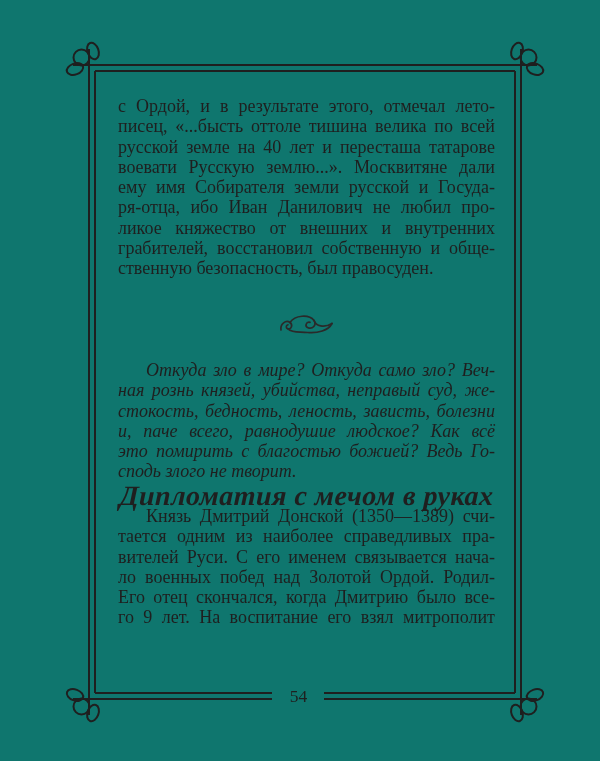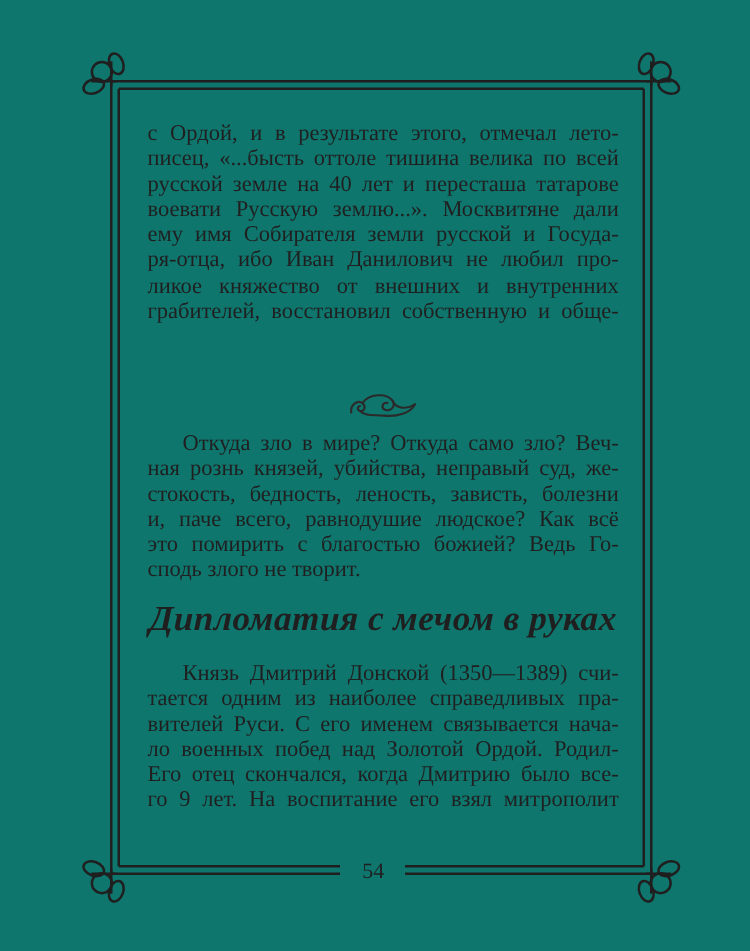--- a/index.html
+++ b/index.html
@@ -121,6 +121,7 @@
       <div class="line">ря-отца, ибо Иван Данилович не любил про-</div>
       <div class="line">ликое княжество от внешних и внутренних</div>
       <div class="line">грабителей, восстановил собственную и обще-</div>
+      <div class="line noj">ственную безопасность, был правосуден.</div>
     </div>
 
   <div class="divider">

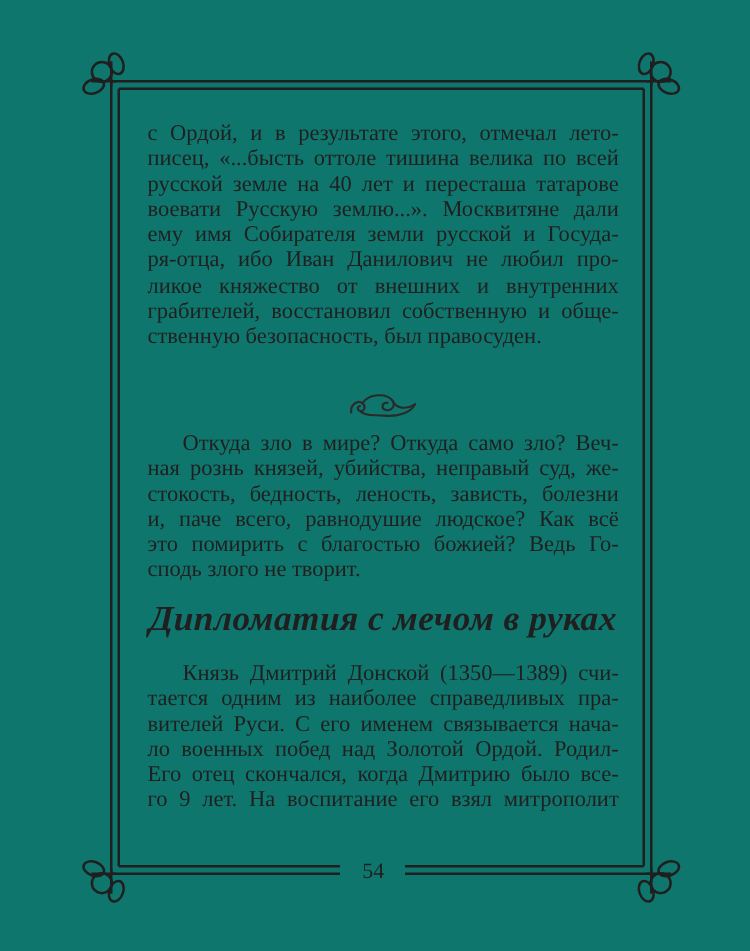--- a/index.html
+++ b/index.html
@@ -30,7 +30,7 @@
     color: #1f1f1f;
   }
   .para.p1 { top: 96px; }
-  .para.p2 { top: 344px; }
+  .para.p2 { top: 360px; font-style: italic; }
   .para.p3 { top: 528px; }
 
   .line {

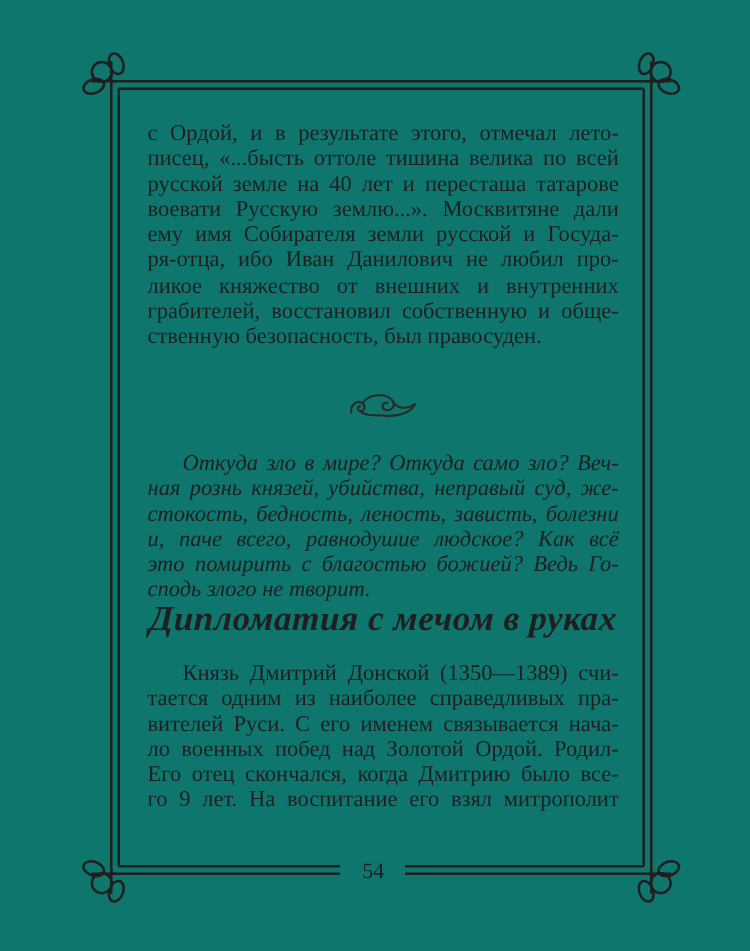--- a/index.html
+++ b/index.html
@@ -31,7 +31,7 @@
   }
   .para.p1 { top: 96px; }
   .para.p2 { top: 360px; font-style: italic; }
-  .para.p3 { top: 528px; }
+  .para.p3 { top: 506px; }
 
   .line {
     text-align: justify;

